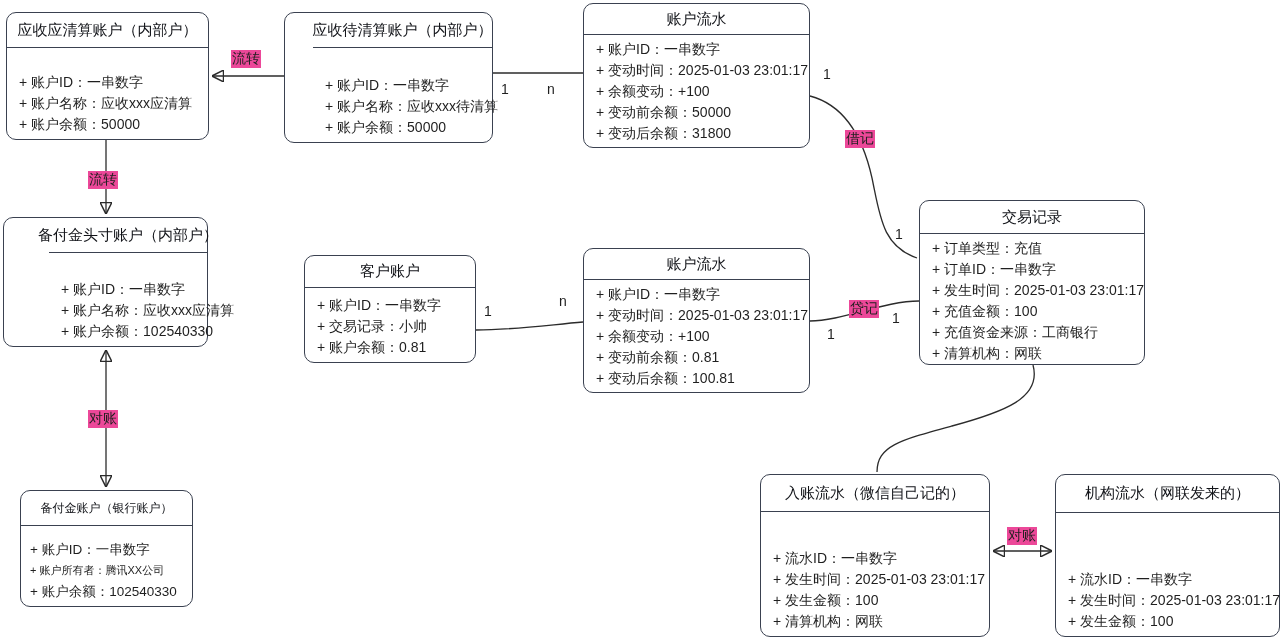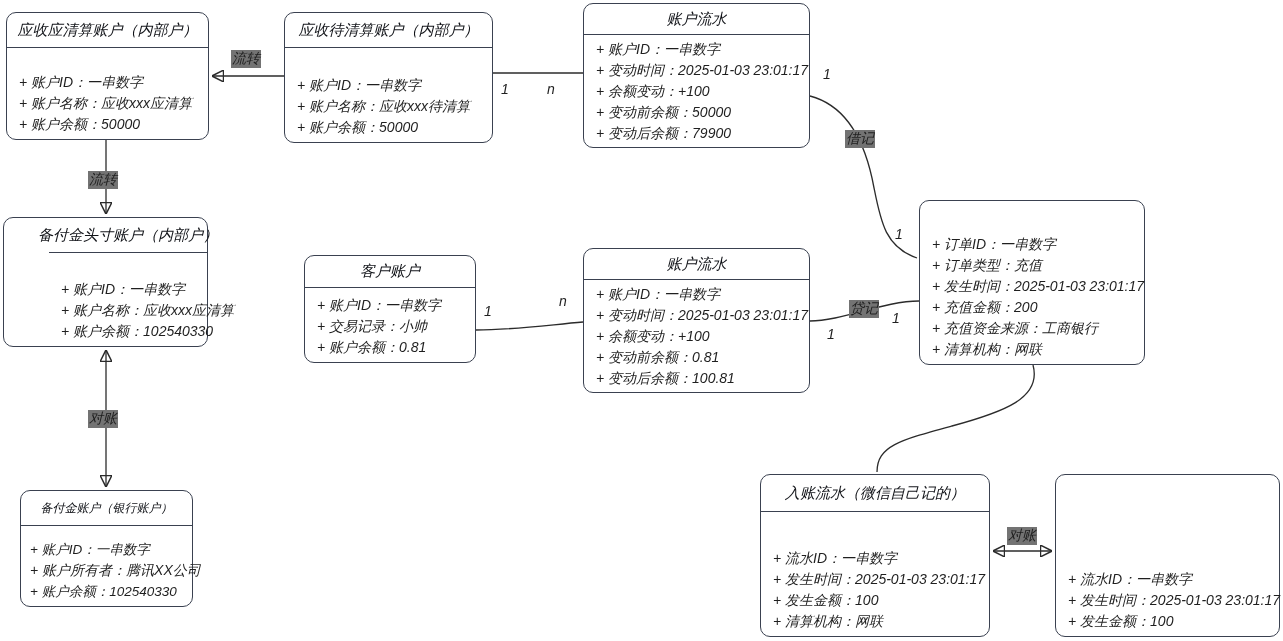--- a/index.html
+++ b/index.html
@@ -5,7 +5,7 @@
   * { margin: 0; padding: 0; box-sizing: border-box; }
   html, body { width: 1283px; height: 641px; background: #ffffff; overflow: hidden; }
   body { font-family: "Liberation Sans", "DejaVu Sans", sans-serif; color: #1f1f1f; }
-  .canvas { position: relative; width: 1224px; height: 641px; background: #ffffff; font-style: italic; }
+  .canvas { position: relative; width: 1224px; height: 641px; background: #ffffff; }
   .edge-layer { position: absolute; left: 0; top: 0; width: 1283px; height: 641px; }
   .edge-layer path, .edge-layer line { stroke: #2b2b2b; stroke-width: 1.3; fill: none; }
 

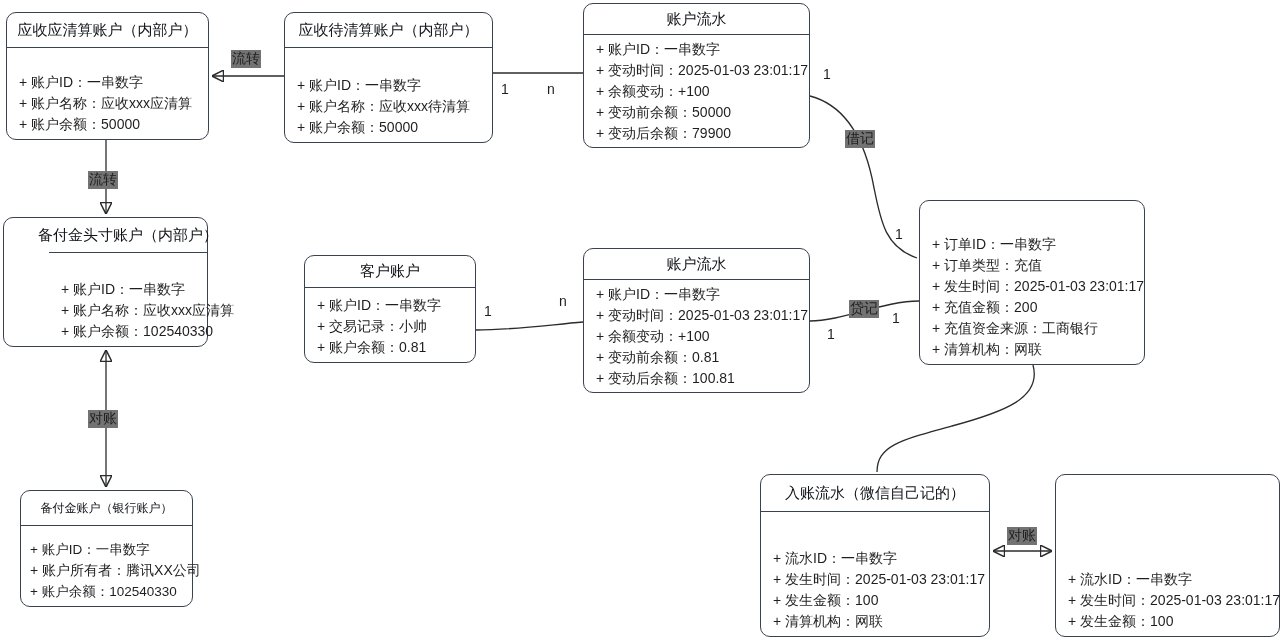--- a/index.html
+++ b/index.html
@@ -84,7 +84,7 @@
     </div>
   </div>
 
-  <div class="node" style="left:284px; top:12px; width:209px; height:131px;">
+  <div class="node" style="left:284px; top:12px; width:209px; height:131px;padding-left:28px;">
     <div class="node-title">应收待清算账户（内部户）</div>
     <div class="node-body">
       <div class="attr">+ 账户ID：一串数字</div>

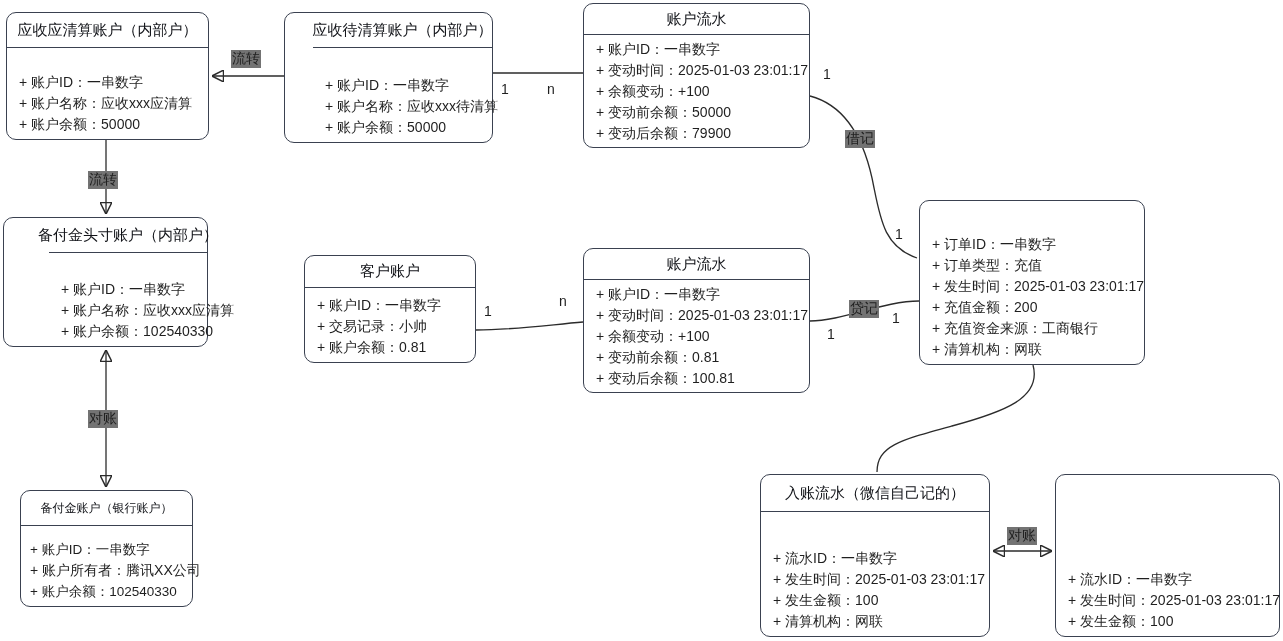--- a/index.html
+++ b/index.html
@@ -48,7 +48,7 @@
     font-size: 14px;
     color: #1f1f1f;
     white-space: nowrap;
-    background: #737373;
+    background: #ec4899;
     padding: 0 1px;
   }
   .mult { background: transparent; }

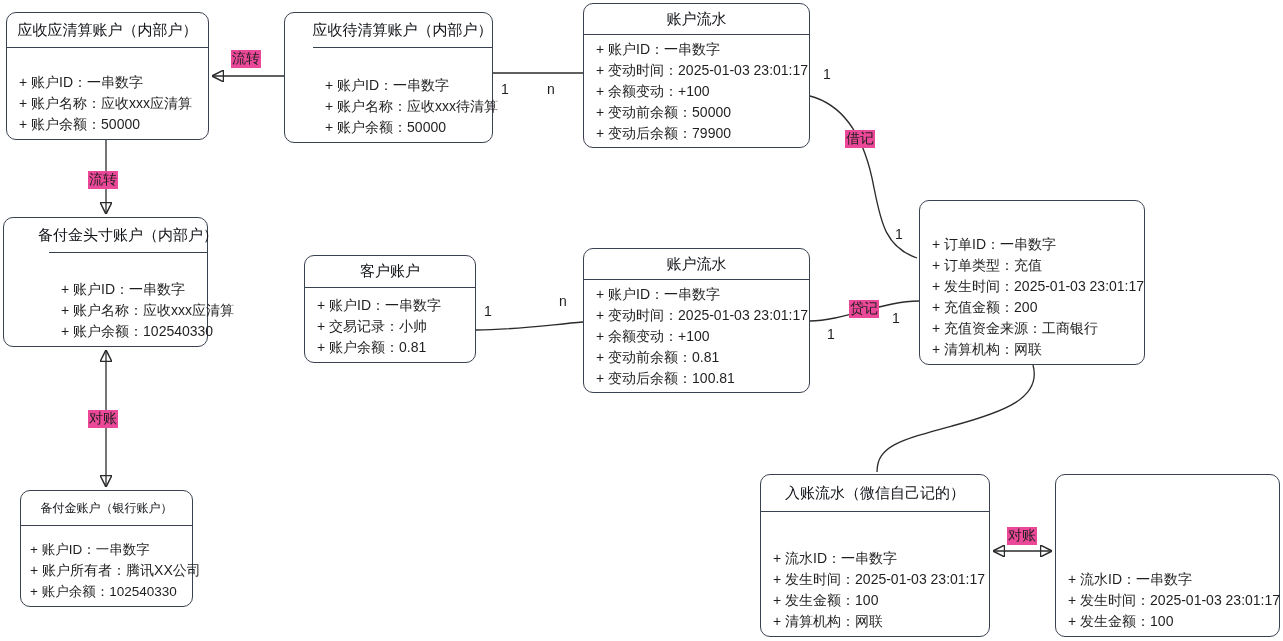--- a/index.html
+++ b/index.html
@@ -100,7 +100,7 @@
       <div class="attr">+ 变动时间：2025-01-03 23:01:17</div>
       <div class="attr">+ 余额变动：+100</div>
       <div class="attr">+ 变动前余额：50000</div>
-      <div class="attr">+ 变动后余额：79900</div>
+      <div class="attr">+ 变动后余额：31800</div>
     </div>
   </div>
 

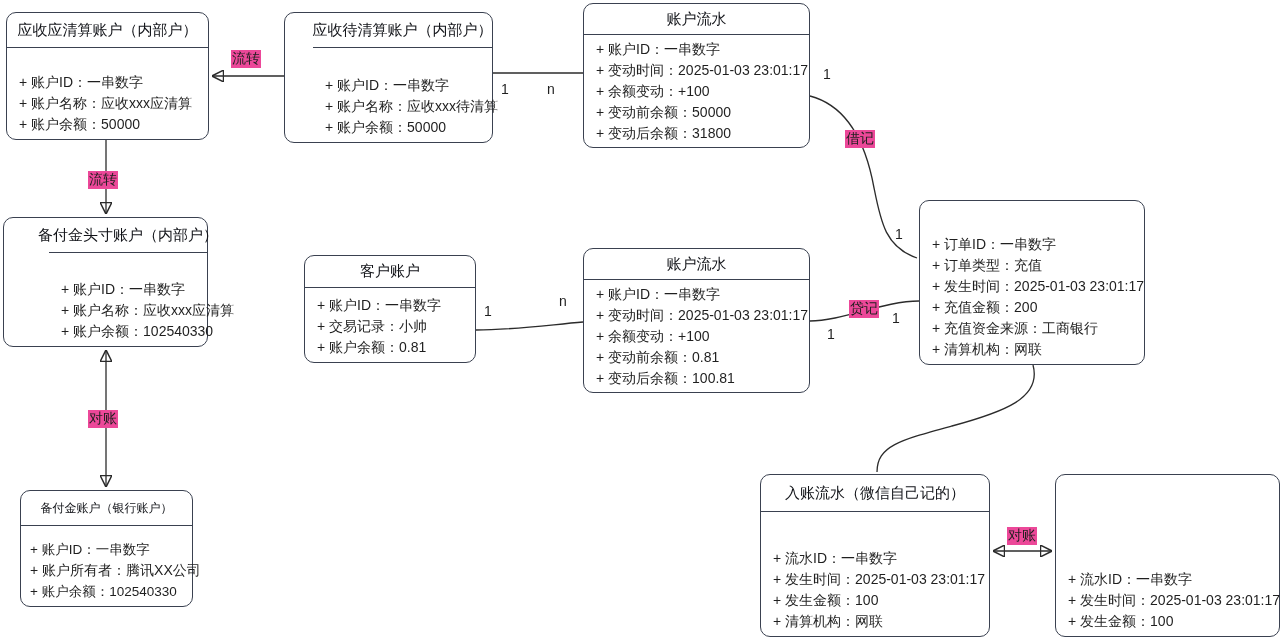--- a/index.html
+++ b/index.html
@@ -143,6 +143,7 @@
   </div>
 
   <div class="node" style="left:919px; top:200px; width:226px; height:165px;">
+    <div class="node-title" style="height:33px;">交易记录</div>
     <div class="node-body">
       <div class="attr">+ 订单ID：一串数字</div>
       <div class="attr">+ 订单类型：充值</div>

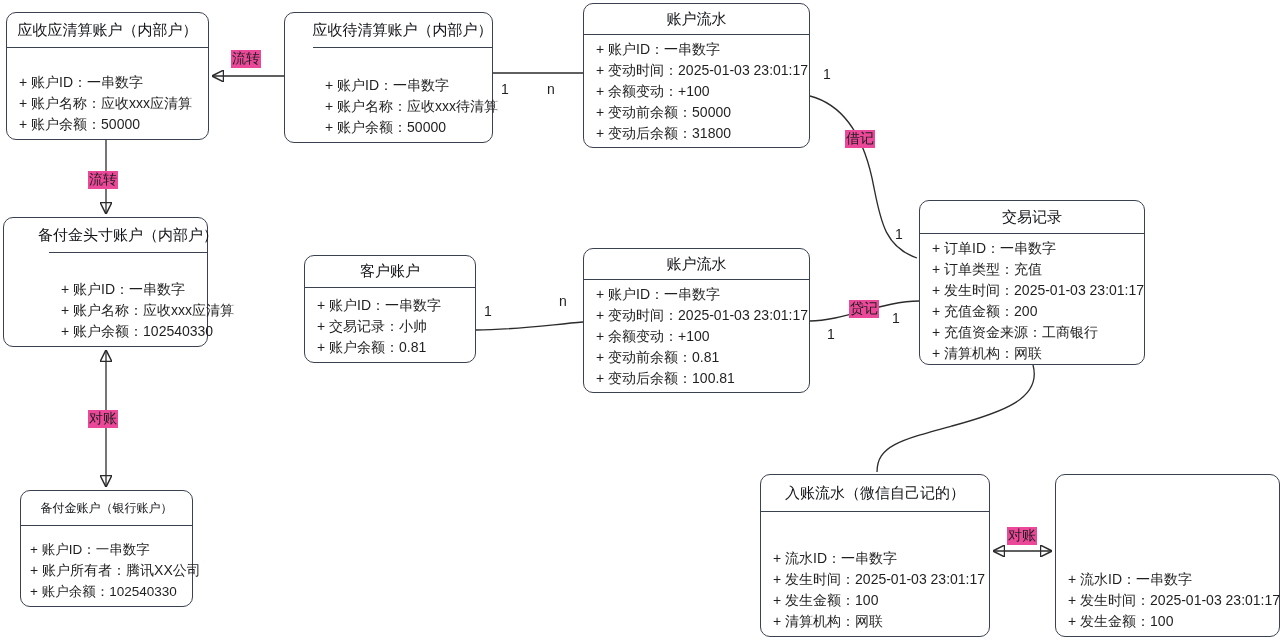--- a/index.html
+++ b/index.html
@@ -145,8 +145,8 @@
   <div class="node" style="left:919px; top:200px; width:226px; height:165px;">
     <div class="node-title" style="height:33px;">交易记录</div>
     <div class="node-body">
+      <div class="attr">+ 订单类型：充值</div>
       <div class="attr">+ 订单ID：一串数字</div>
-      <div class="attr">+ 订单类型：充值</div>
       <div class="attr">+ 发生时间：2025-01-03 23:01:17</div>
       <div class="attr">+ 充值金额：200</div>
       <div class="attr">+ 充值资金来源：工商银行</div>

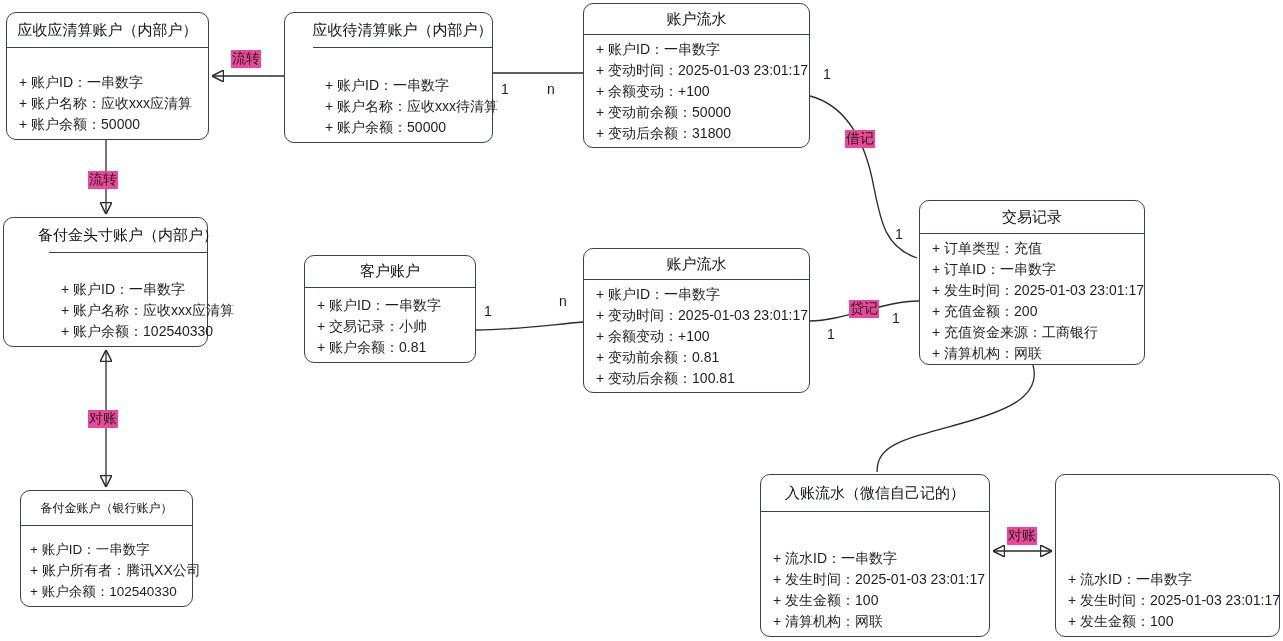--- a/index.html
+++ b/index.html
@@ -148,7 +148,7 @@
       <div class="attr">+ 订单类型：充值</div>
       <div class="attr">+ 订单ID：一串数字</div>
       <div class="attr">+ 发生时间：2025-01-03 23:01:17</div>
-      <div class="attr">+ 充值金额：200</div>
+      <div class="attr">+ 充值金额：100</div>
       <div class="attr">+ 充值资金来源：工商银行</div>
       <div class="attr">+ 清算机构：网联</div>
     </div>

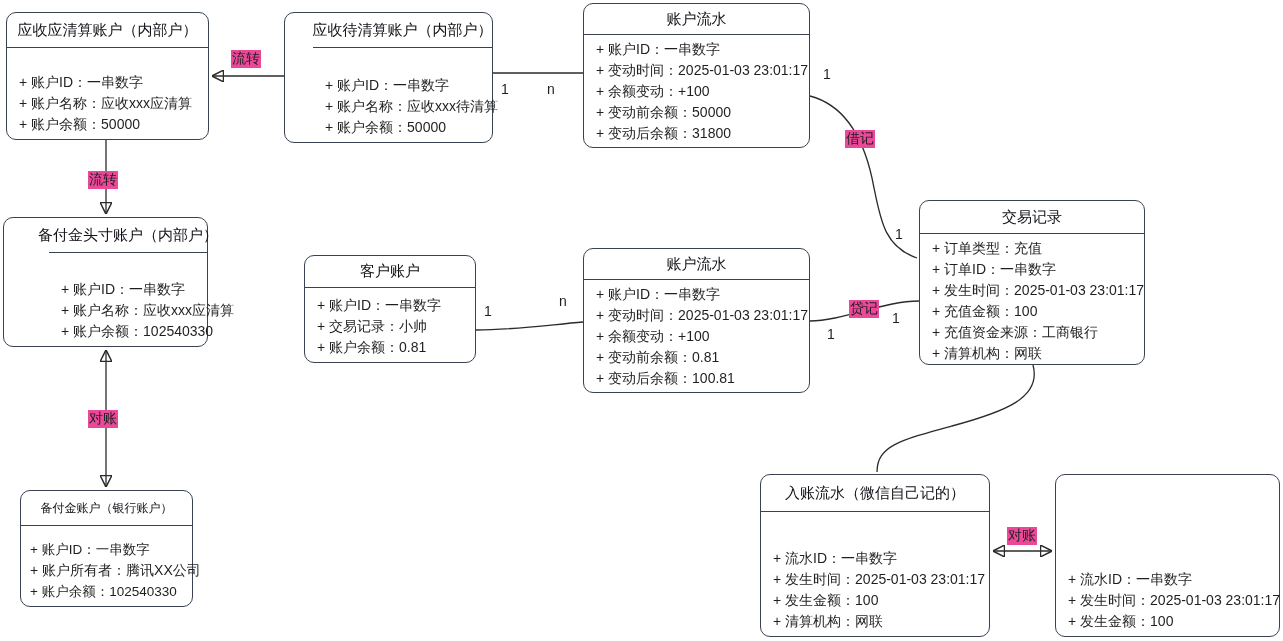--- a/index.html
+++ b/index.html
@@ -165,6 +165,7 @@
   </div>
 
   <div class="node" style="left:1055px; top:474px; width:225px; height:163px;">
+    <div class="node-title" style="height:38px;">机构流水（网联发来的）</div>
     <div class="node-body">
       <div class="attr">+ 流水ID：一串数字</div>
       <div class="attr">+ 发生时间：2025-01-03 23:01:17</div>

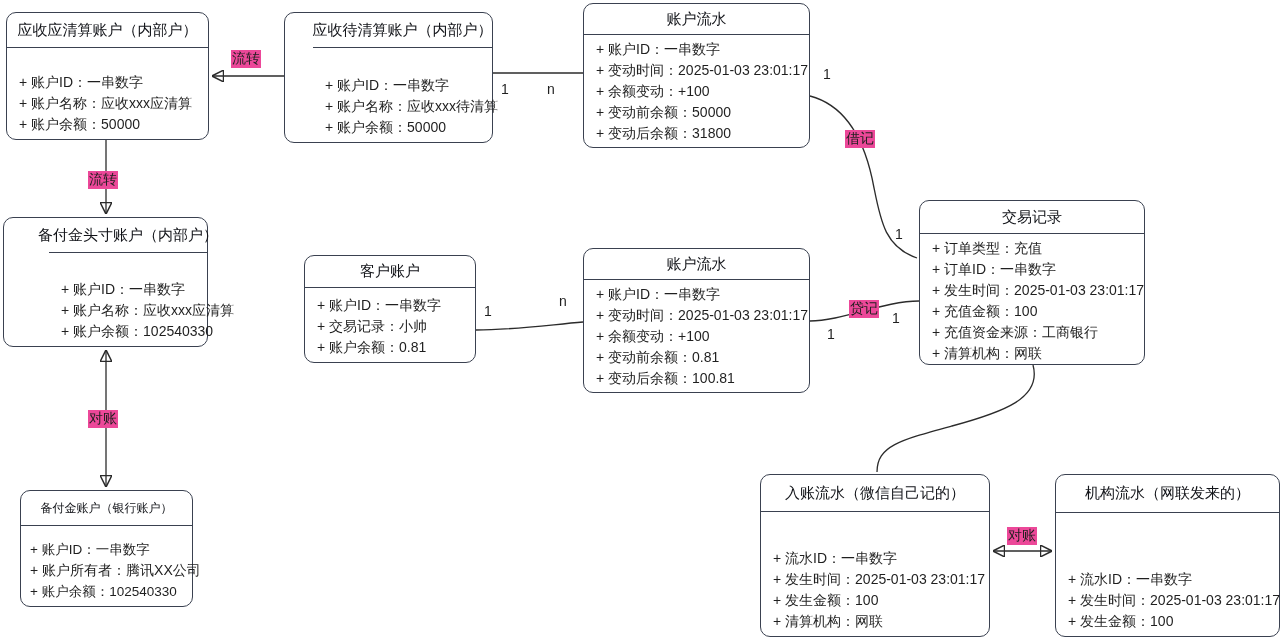--- a/index.html
+++ b/index.html
@@ -117,7 +117,7 @@
     <div class="node-title" style="font-size:12px;">备付金账户（银行账户）</div>
     <div class="node-body" style="padding-left:9px;">
       <div class="attr" style="font-size:13.5px;">+ 账户ID：一串数字</div>
-      <div class="attr" style="font-size:14px;">+ 账户所有者：腾讯XX公司</div>
+      <div class="attr" style="font-size:11px;">+ 账户所有者：腾讯XX公司</div>
       <div class="attr" style="font-size:13.5px;">+ 账户余额：102540330</div>
     </div>
   </div>

